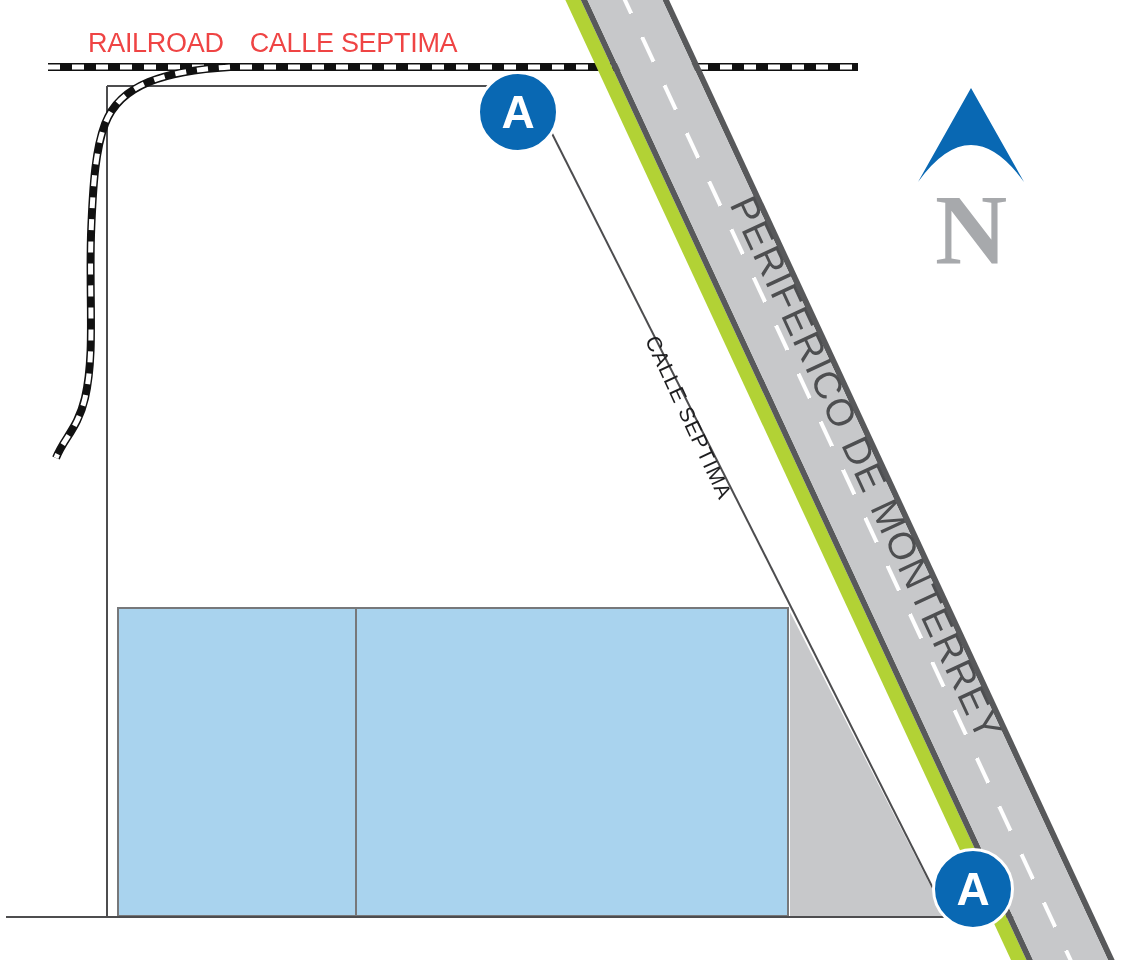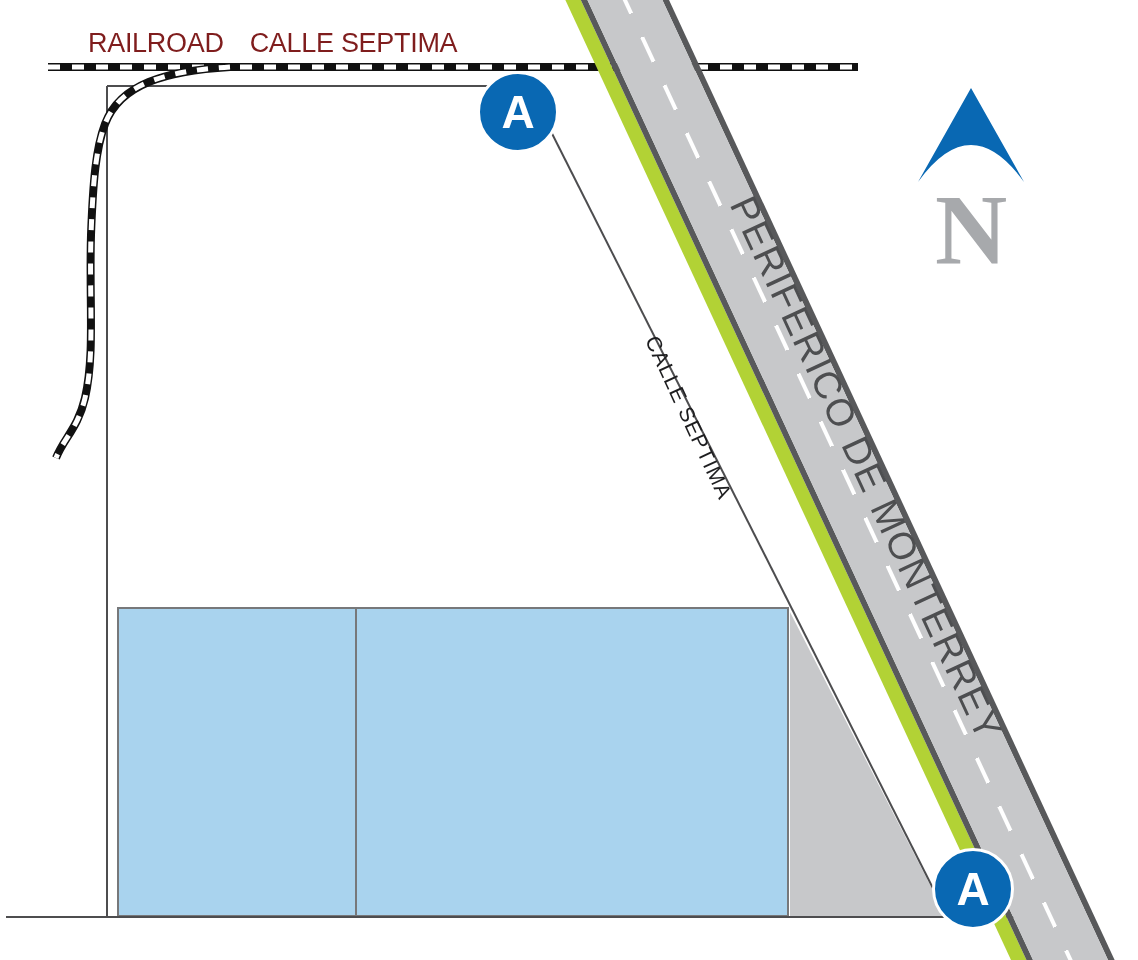--- a/index.html
+++ b/index.html
@@ -35,7 +35,7 @@
   .lbl-top {
     position: absolute; left: 88px; top: 28px;
     display: flex; gap: 26px;
-    font-size: 27px; color: #7f1d1d; letter-spacing: -0.3px;
+    font-size: 27px; color: #ef4444; letter-spacing: -0.3px;
     white-space: nowrap;
   }
   .lbl-periferico {

